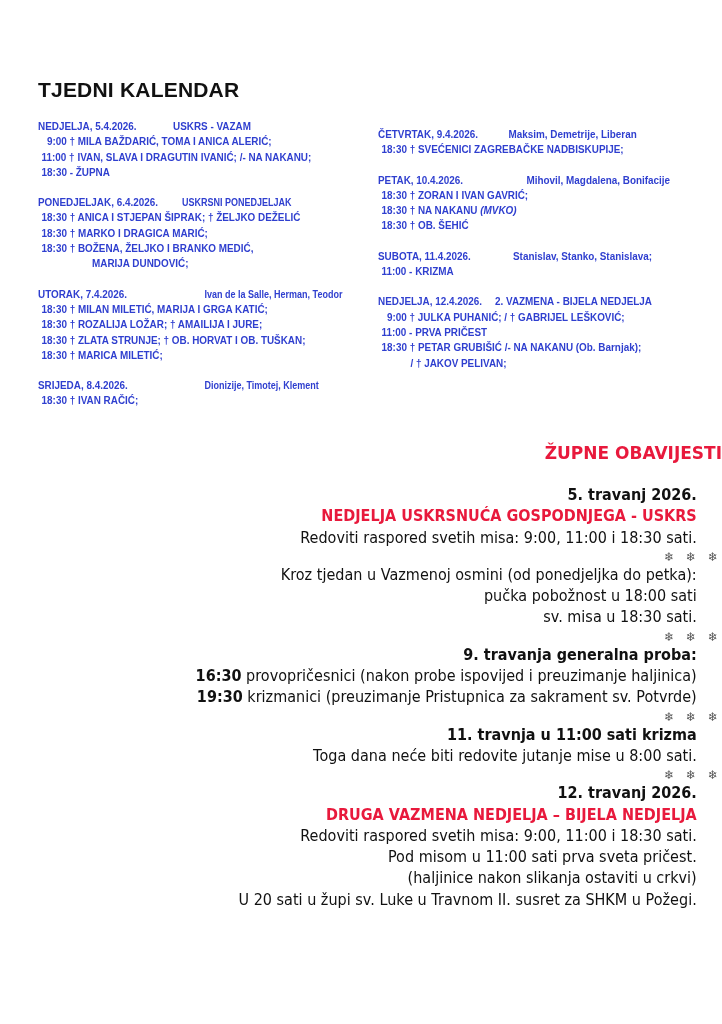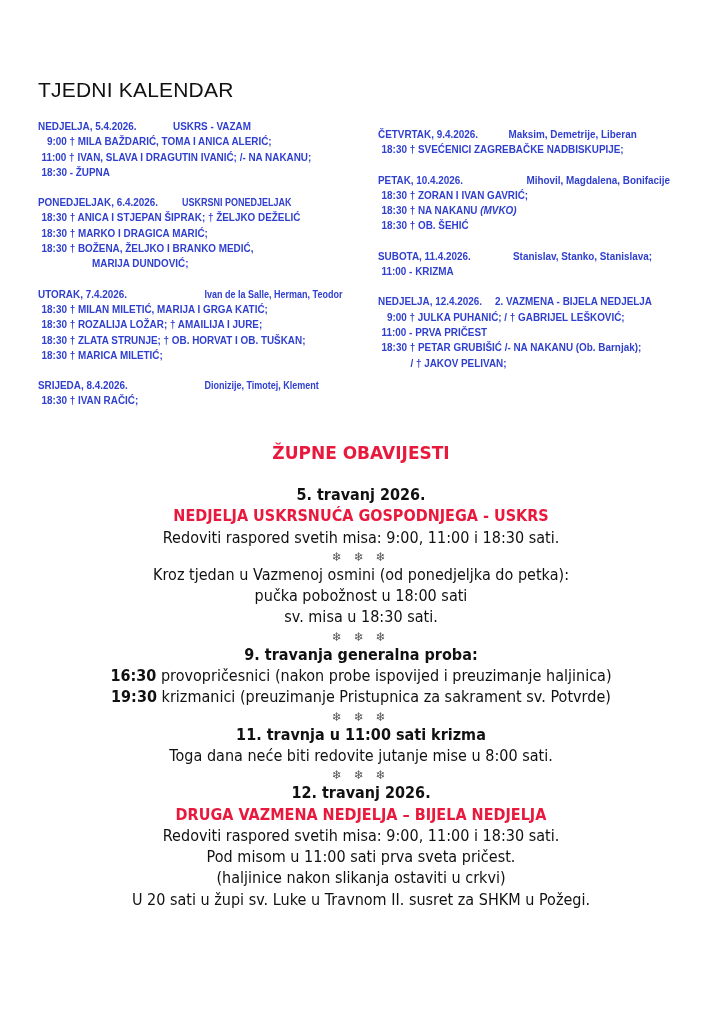--- a/index.html
+++ b/index.html
@@ -4,7 +4,7 @@
 <style>
   html, body { margin: 0; padding: 0; background: #ffffff; }
   body { width: 722px; height: 1024px; position: relative; overflow: hidden; font-family: "Liberation Sans", sans-serif; }
-  .title { position: absolute; left: 38px; top: 78px; font-size: 21px; font-weight: normal; color: #111; letter-spacing: 0.2px; }
+  .title { position: absolute; left: 38px; top: 78px; font-size: 21px; font-weight: bold; color: #111; letter-spacing: 0.2px; }
   .col { position: absolute; color: #2f3fcf; font-weight: bold; font-size: 11px; line-height: 15.3px; transform: scaleX(0.9); transform-origin: left top; white-space: nowrap; }
   .col.left { left: 38px; top: 119px; }
   .col.right { left: 378px; top: 127px; }

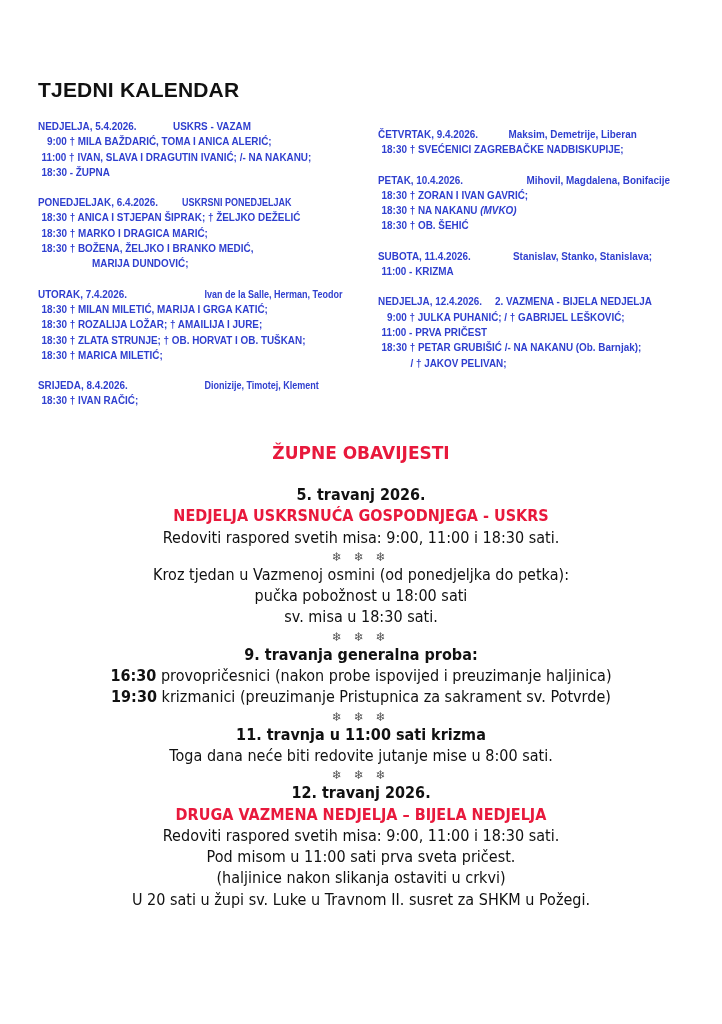--- a/index.html
+++ b/index.html
@@ -18,7 +18,7 @@
   .entry.cont { padding-left: 60px; }
   .italic { font-style: italic; }
 
-  .notices { position: absolute; left: 0; top: 443px; width: 722px; text-align: center; font-family: "DejaVu Sans", sans-serif; color: #111; }
+  .notices { position: absolute; left: 0; top: 443px; width: 722px; text-align: right; font-family: "DejaVu Sans", sans-serif; color: #111; }
   .notices-title { color: #e8193c; font-weight: bold; font-size: 17px; margin-bottom: 22px; }
   .n-line { font-size: 15.5px; line-height: 21.3px; white-space: nowrap; transform: scaleX(0.93); }
   .n-bold { font-weight: bold; }

